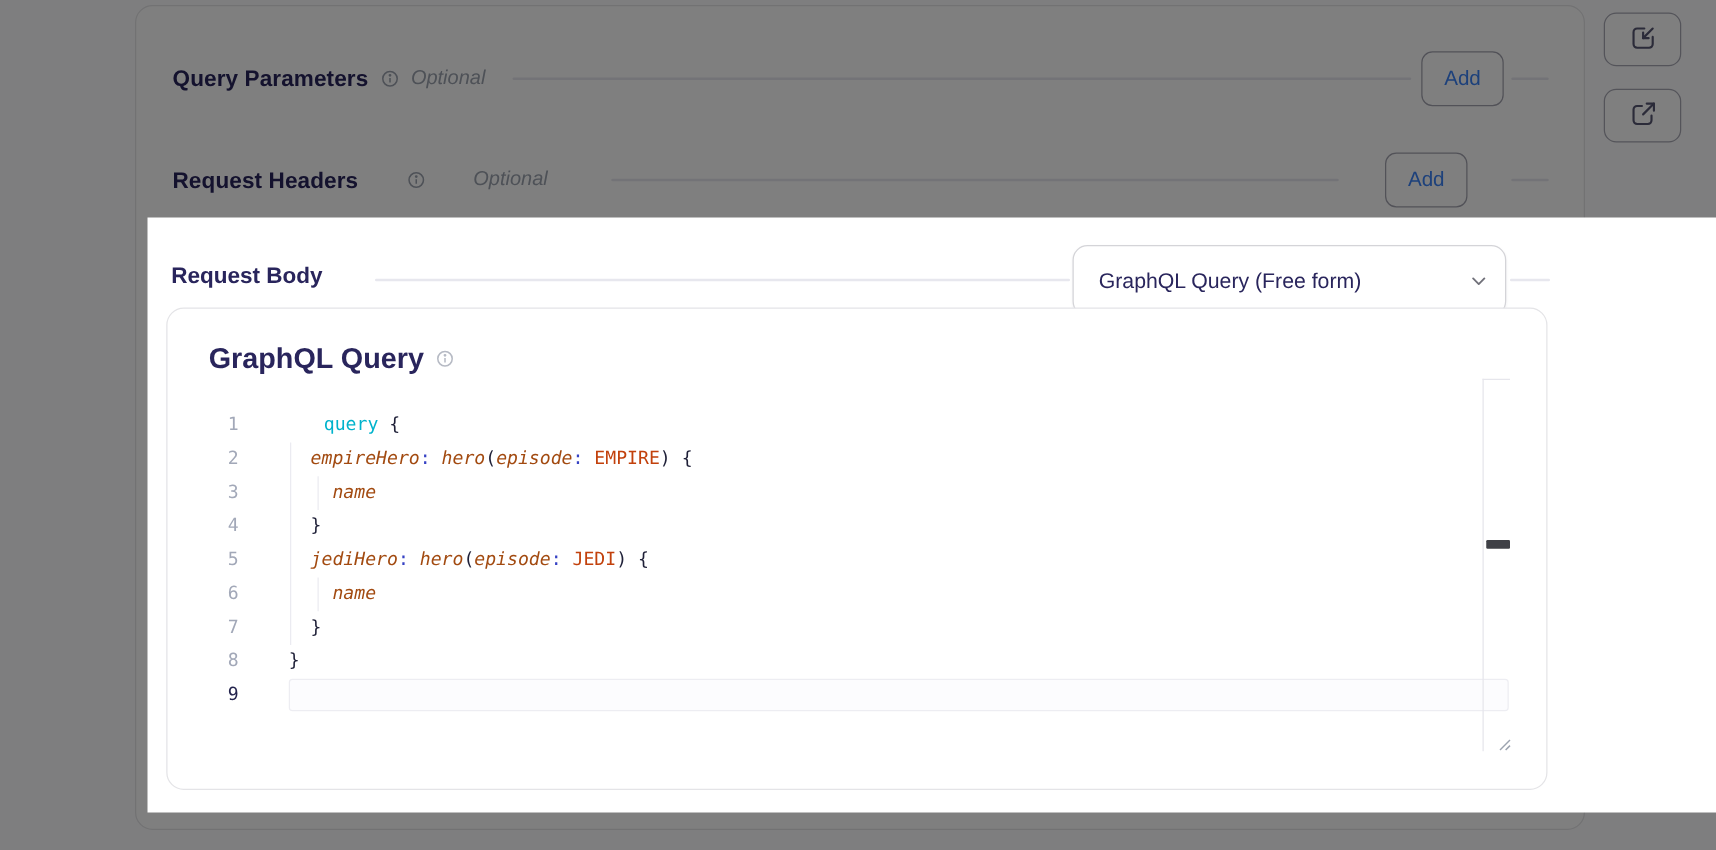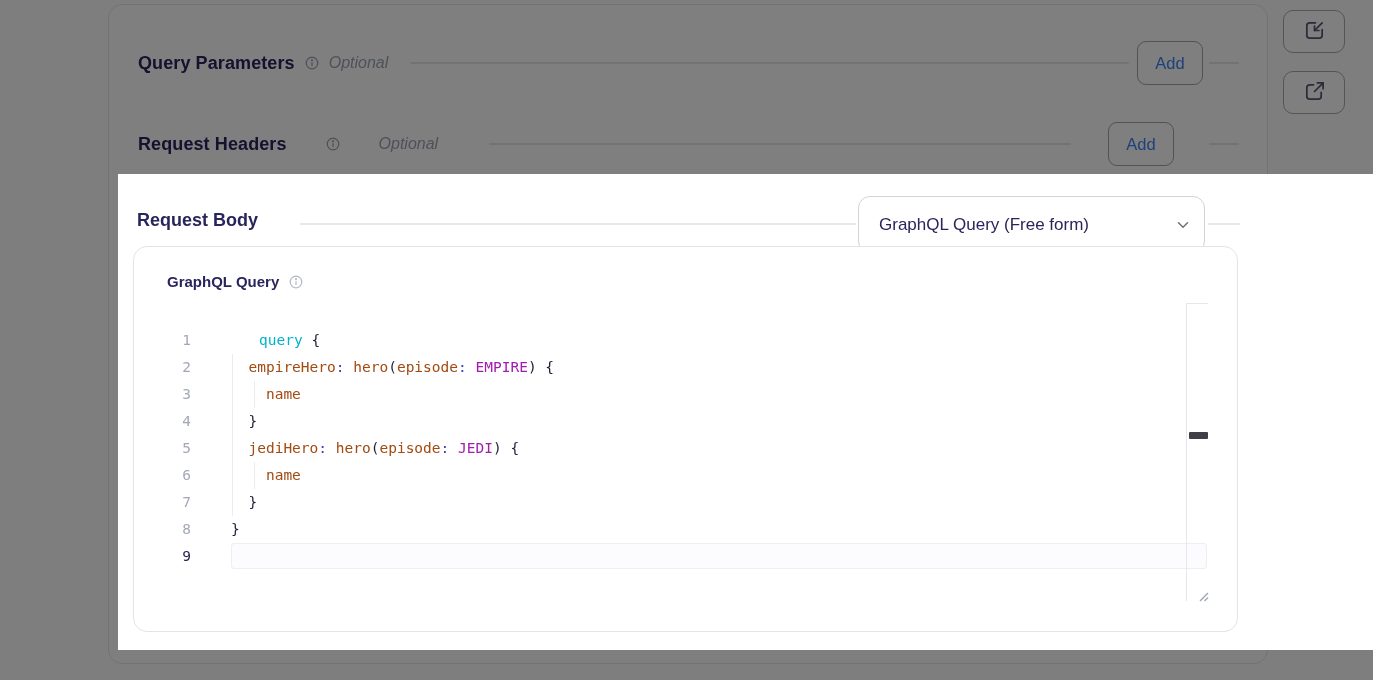--- a/index.html
+++ b/index.html
@@ -45,7 +45,7 @@
   .editor-card { position:absolute; left:15px; top:72px; width:1105px; height:386px;
                  border:1.5px solid #e4e4e7; border-radius:14px; background:#fff; }
   .ed-head { position:absolute; left:33px; top:26px; display:flex; align-items:center; }
-  .ed-label { font-size:15px; font-weight:700; color:#29255c; }
+  .ed-label { font-size:23px; font-weight:700; color:#29255c; }
 
   .code-area { position:absolute; left:0; top:80px; right:0; font-family:"DejaVu Sans Mono", monospace;
                font-size:14.5px; color:#1f2038; cursor:text; }

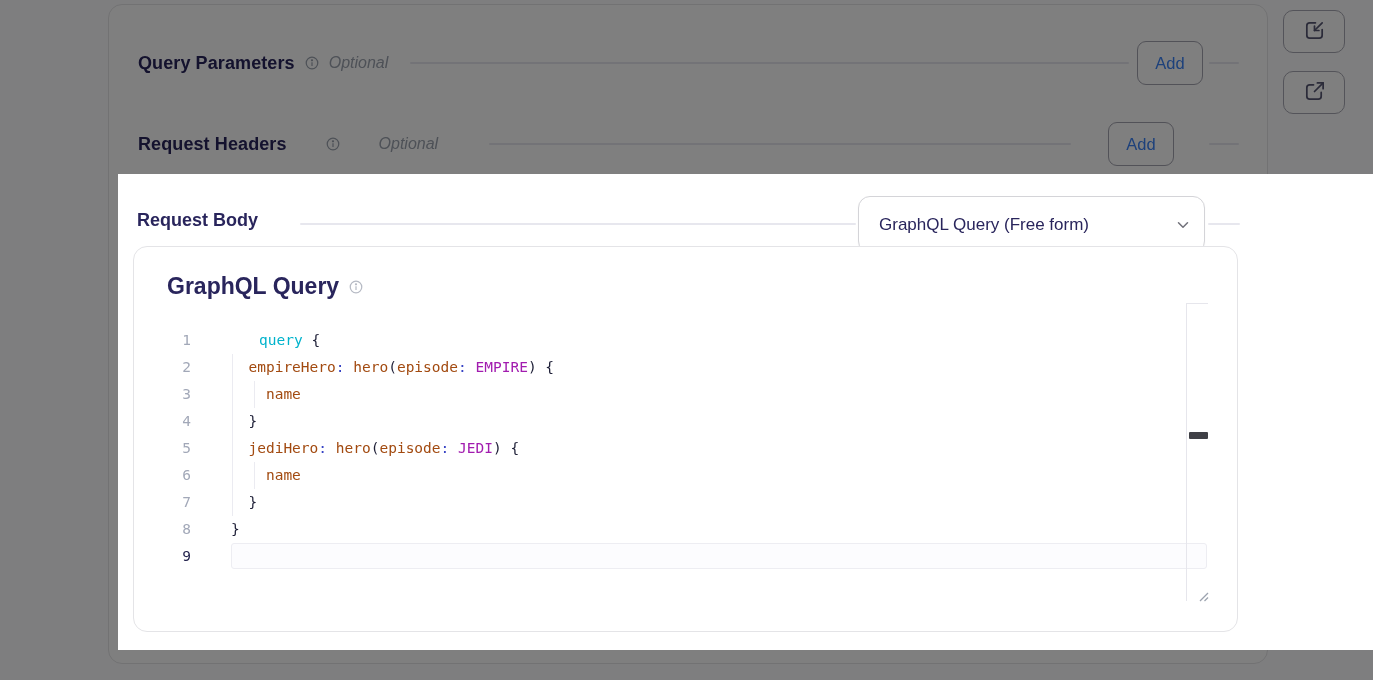--- a/index.html
+++ b/index.html
@@ -54,7 +54,7 @@
   .code-line.active .ln { color:#23234d; }
   .code-line .code-text { padding-left:40px; white-space:pre; }
   .tk-keyword { color:#00b3cc;margin-left:28px; }
-  .tk-field   { color:#a24a10; }
+  .tk-field   { color:#a24a10;font-style:italic; }
   .tk-colon   { color:#3642c4; }
   .tk-enum    { color:#a21caf; }
   .tk-punct   { color:#1f2038; }

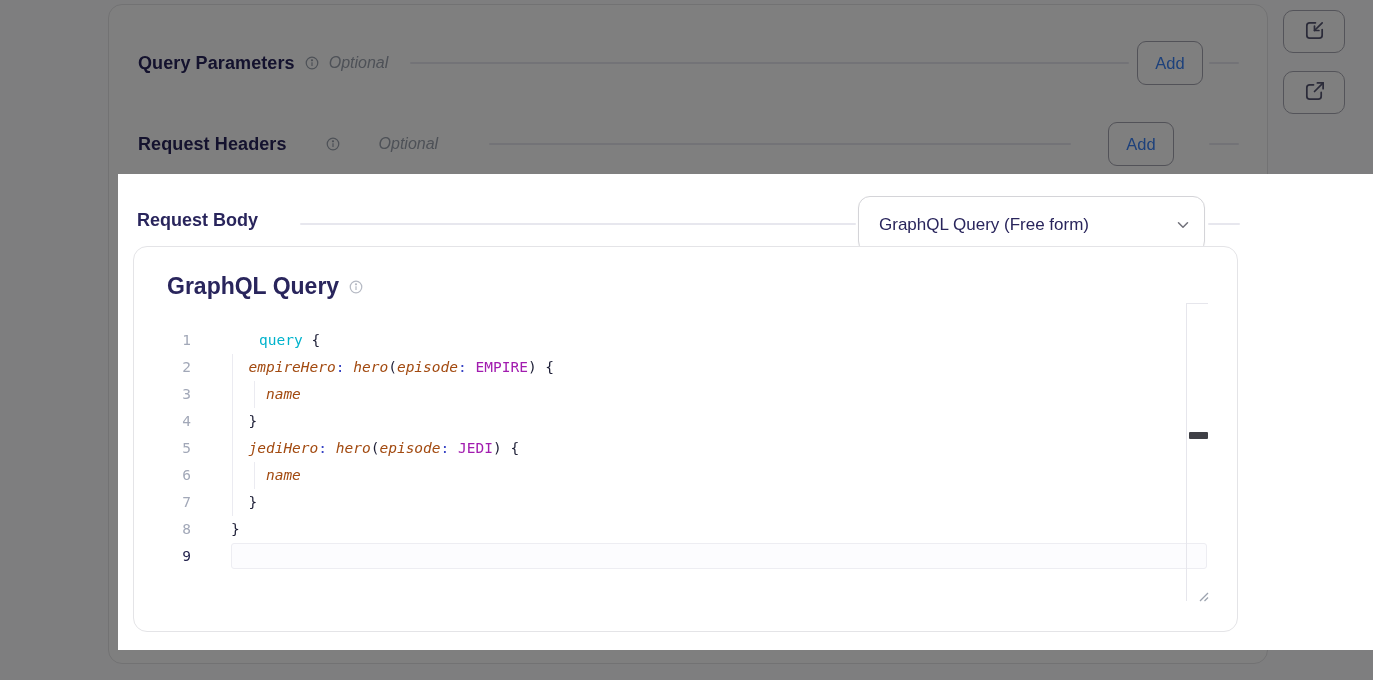--- a/index.html
+++ b/index.html
@@ -56,7 +56,7 @@
   .tk-keyword { color:#00b3cc;margin-left:28px; }
   .tk-field   { color:#a24a10;font-style:italic; }
   .tk-colon   { color:#3642c4; }
-  .tk-enum    { color:#a21caf; }
+  .tk-enum    { color:#c2410c; }
   .tk-punct   { color:#1f2038; }
   .tk-plain   { color:#1f2038; }
 

